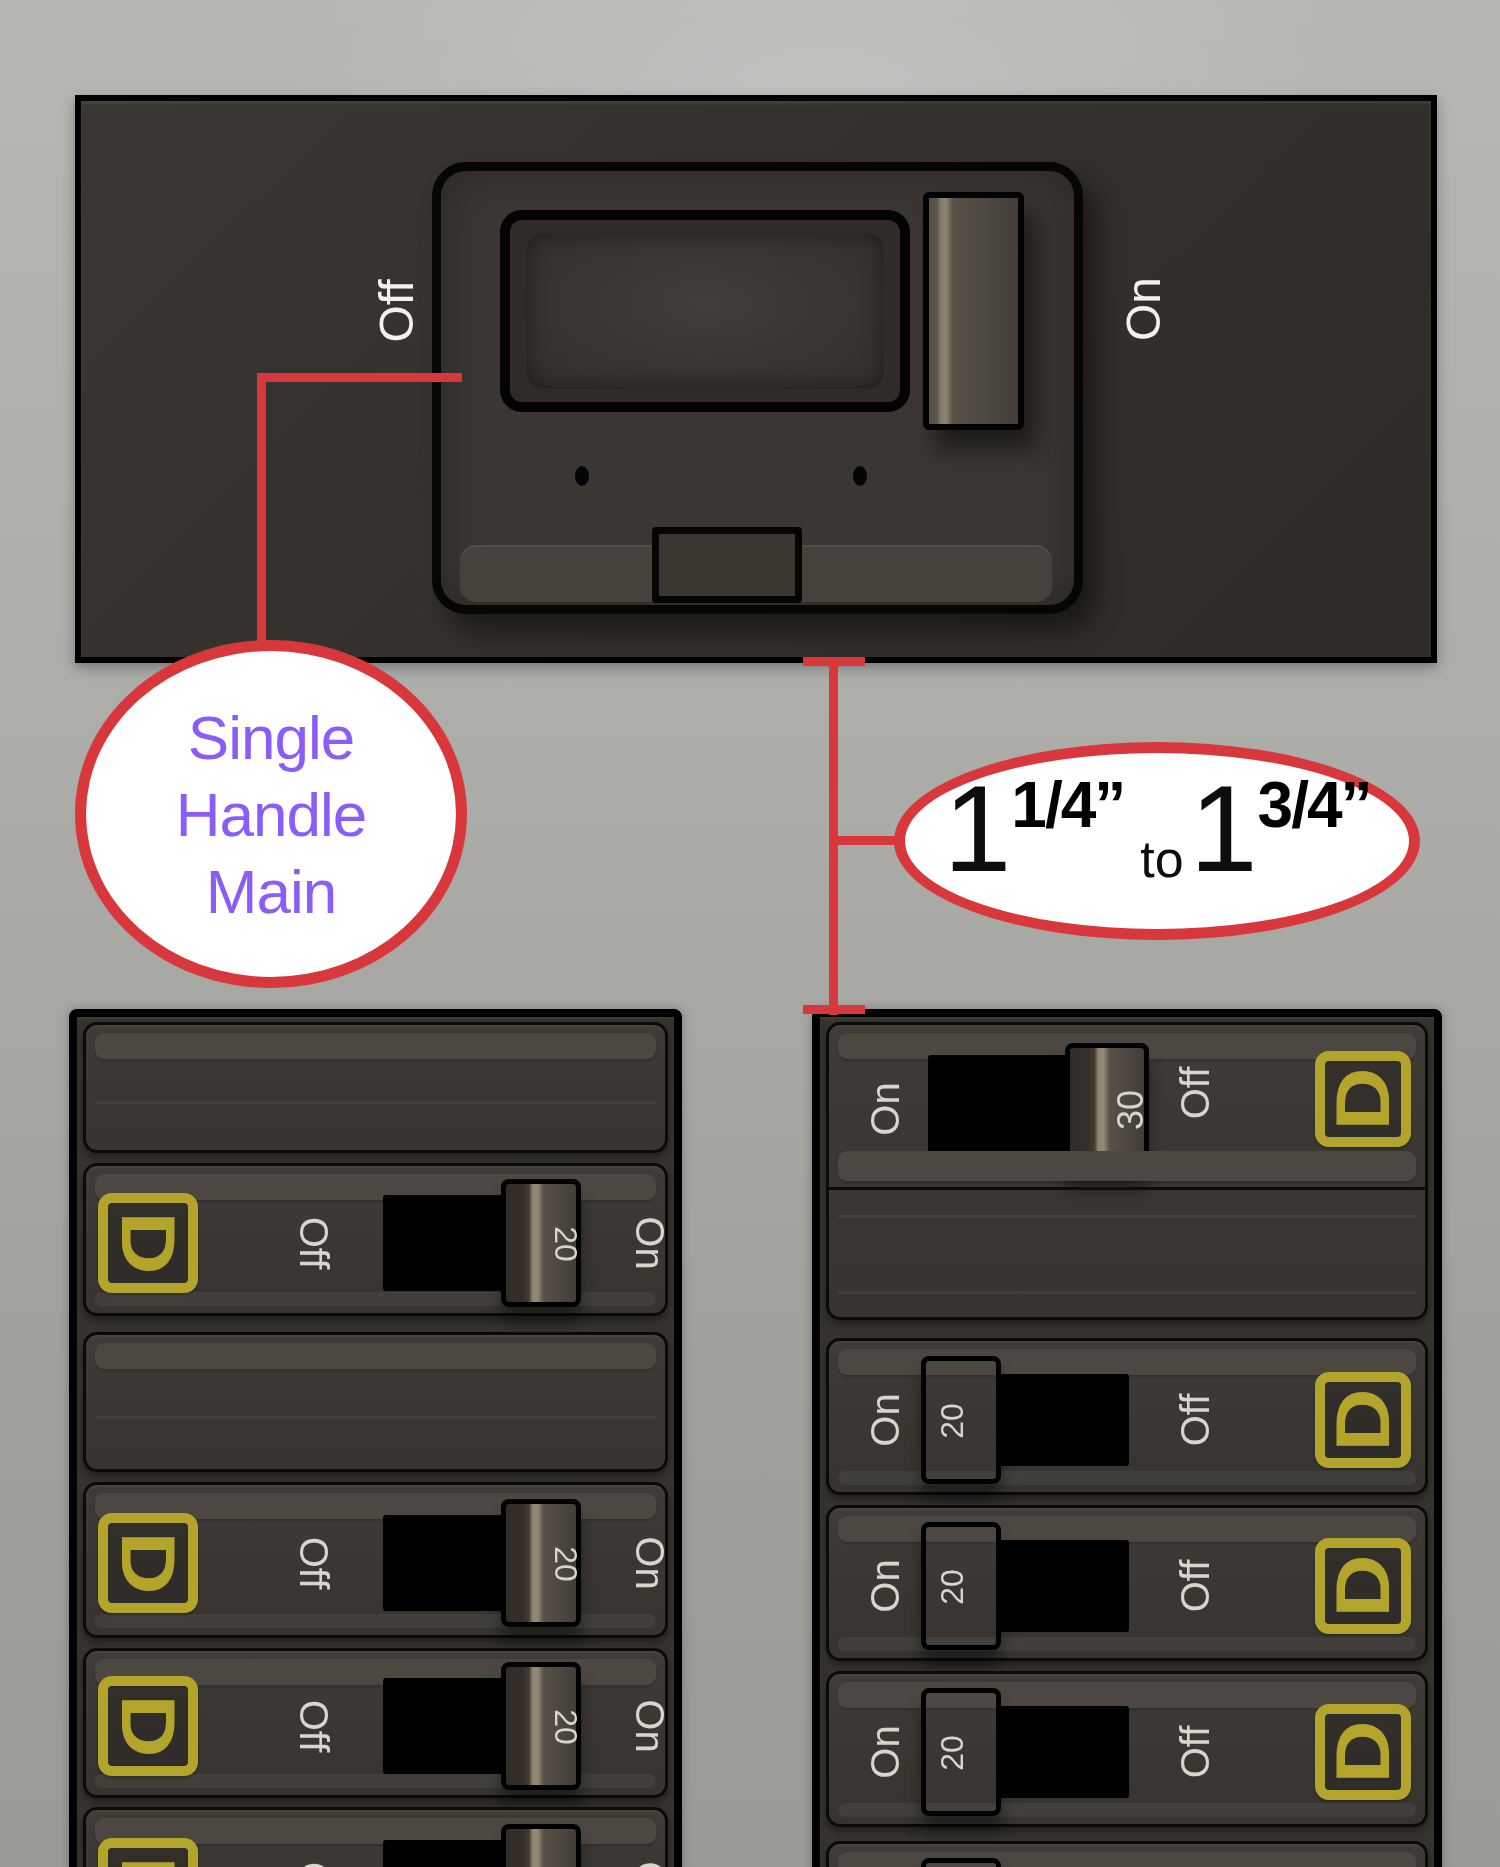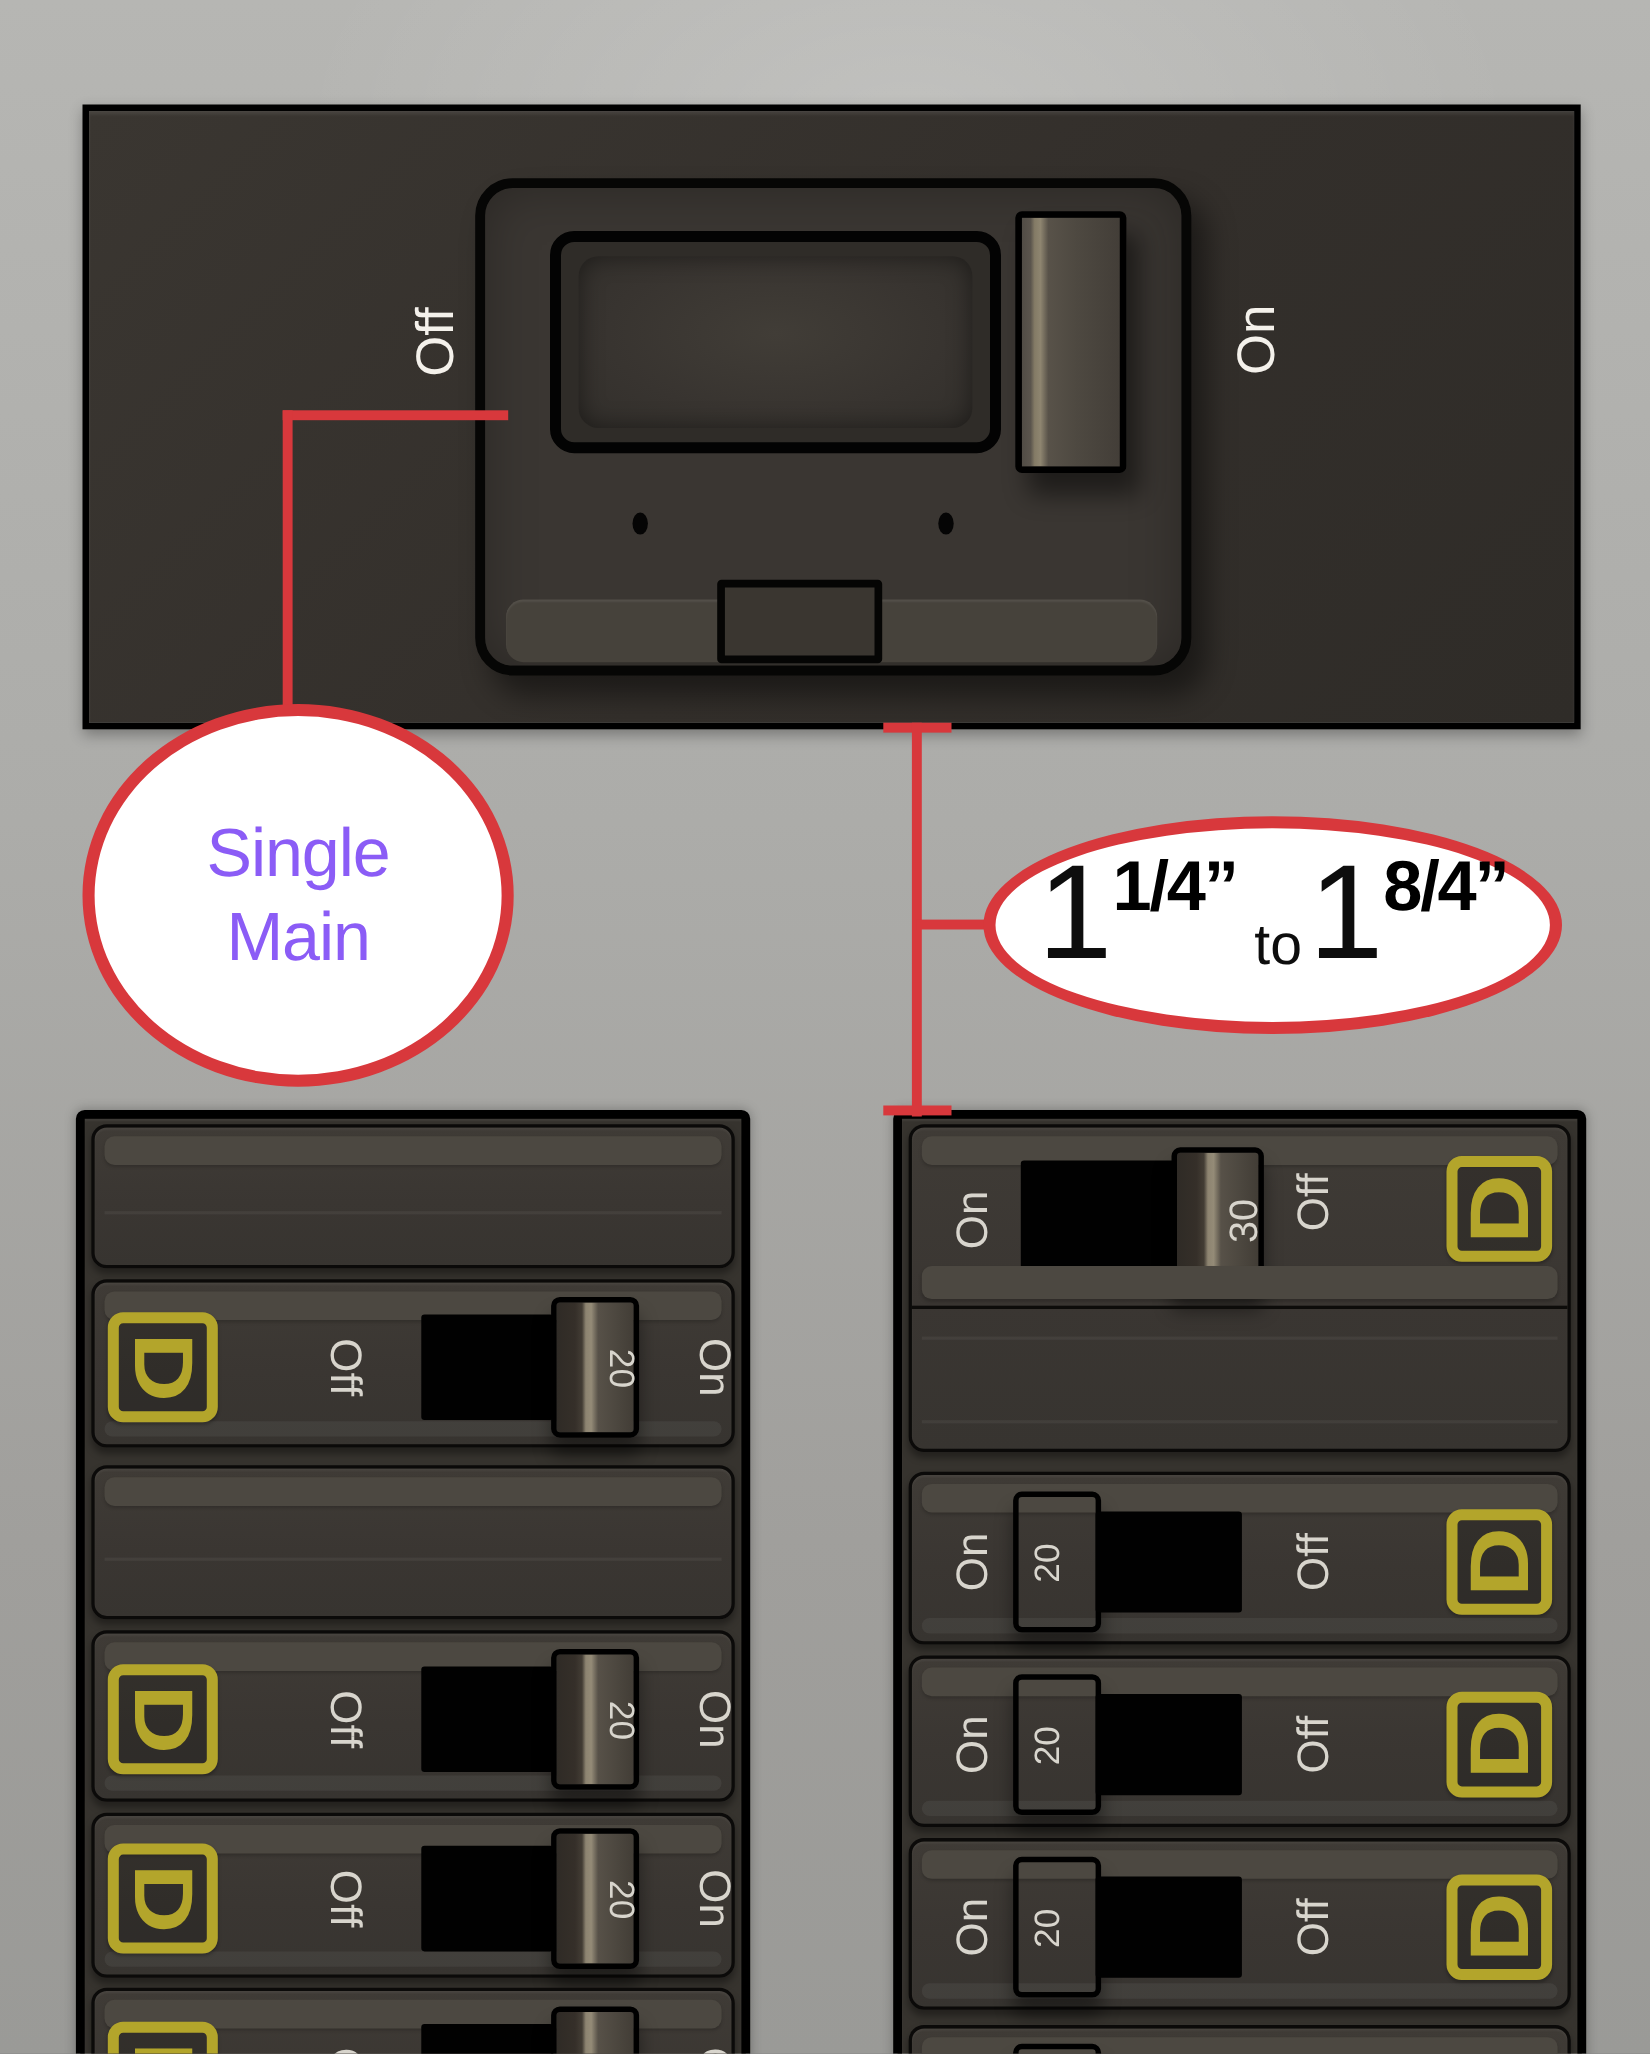--- a/index.html
+++ b/index.html
@@ -124,6 +124,7 @@
 
   <div class="abs callout-ellipse" id="ellipse1">
     <div class="line">Single</div>
+    <div class="line">Handle</div>
     <div class="line">Main</div>
   </div>
   <div class="abs callout-ellipse" id="ellipse2">

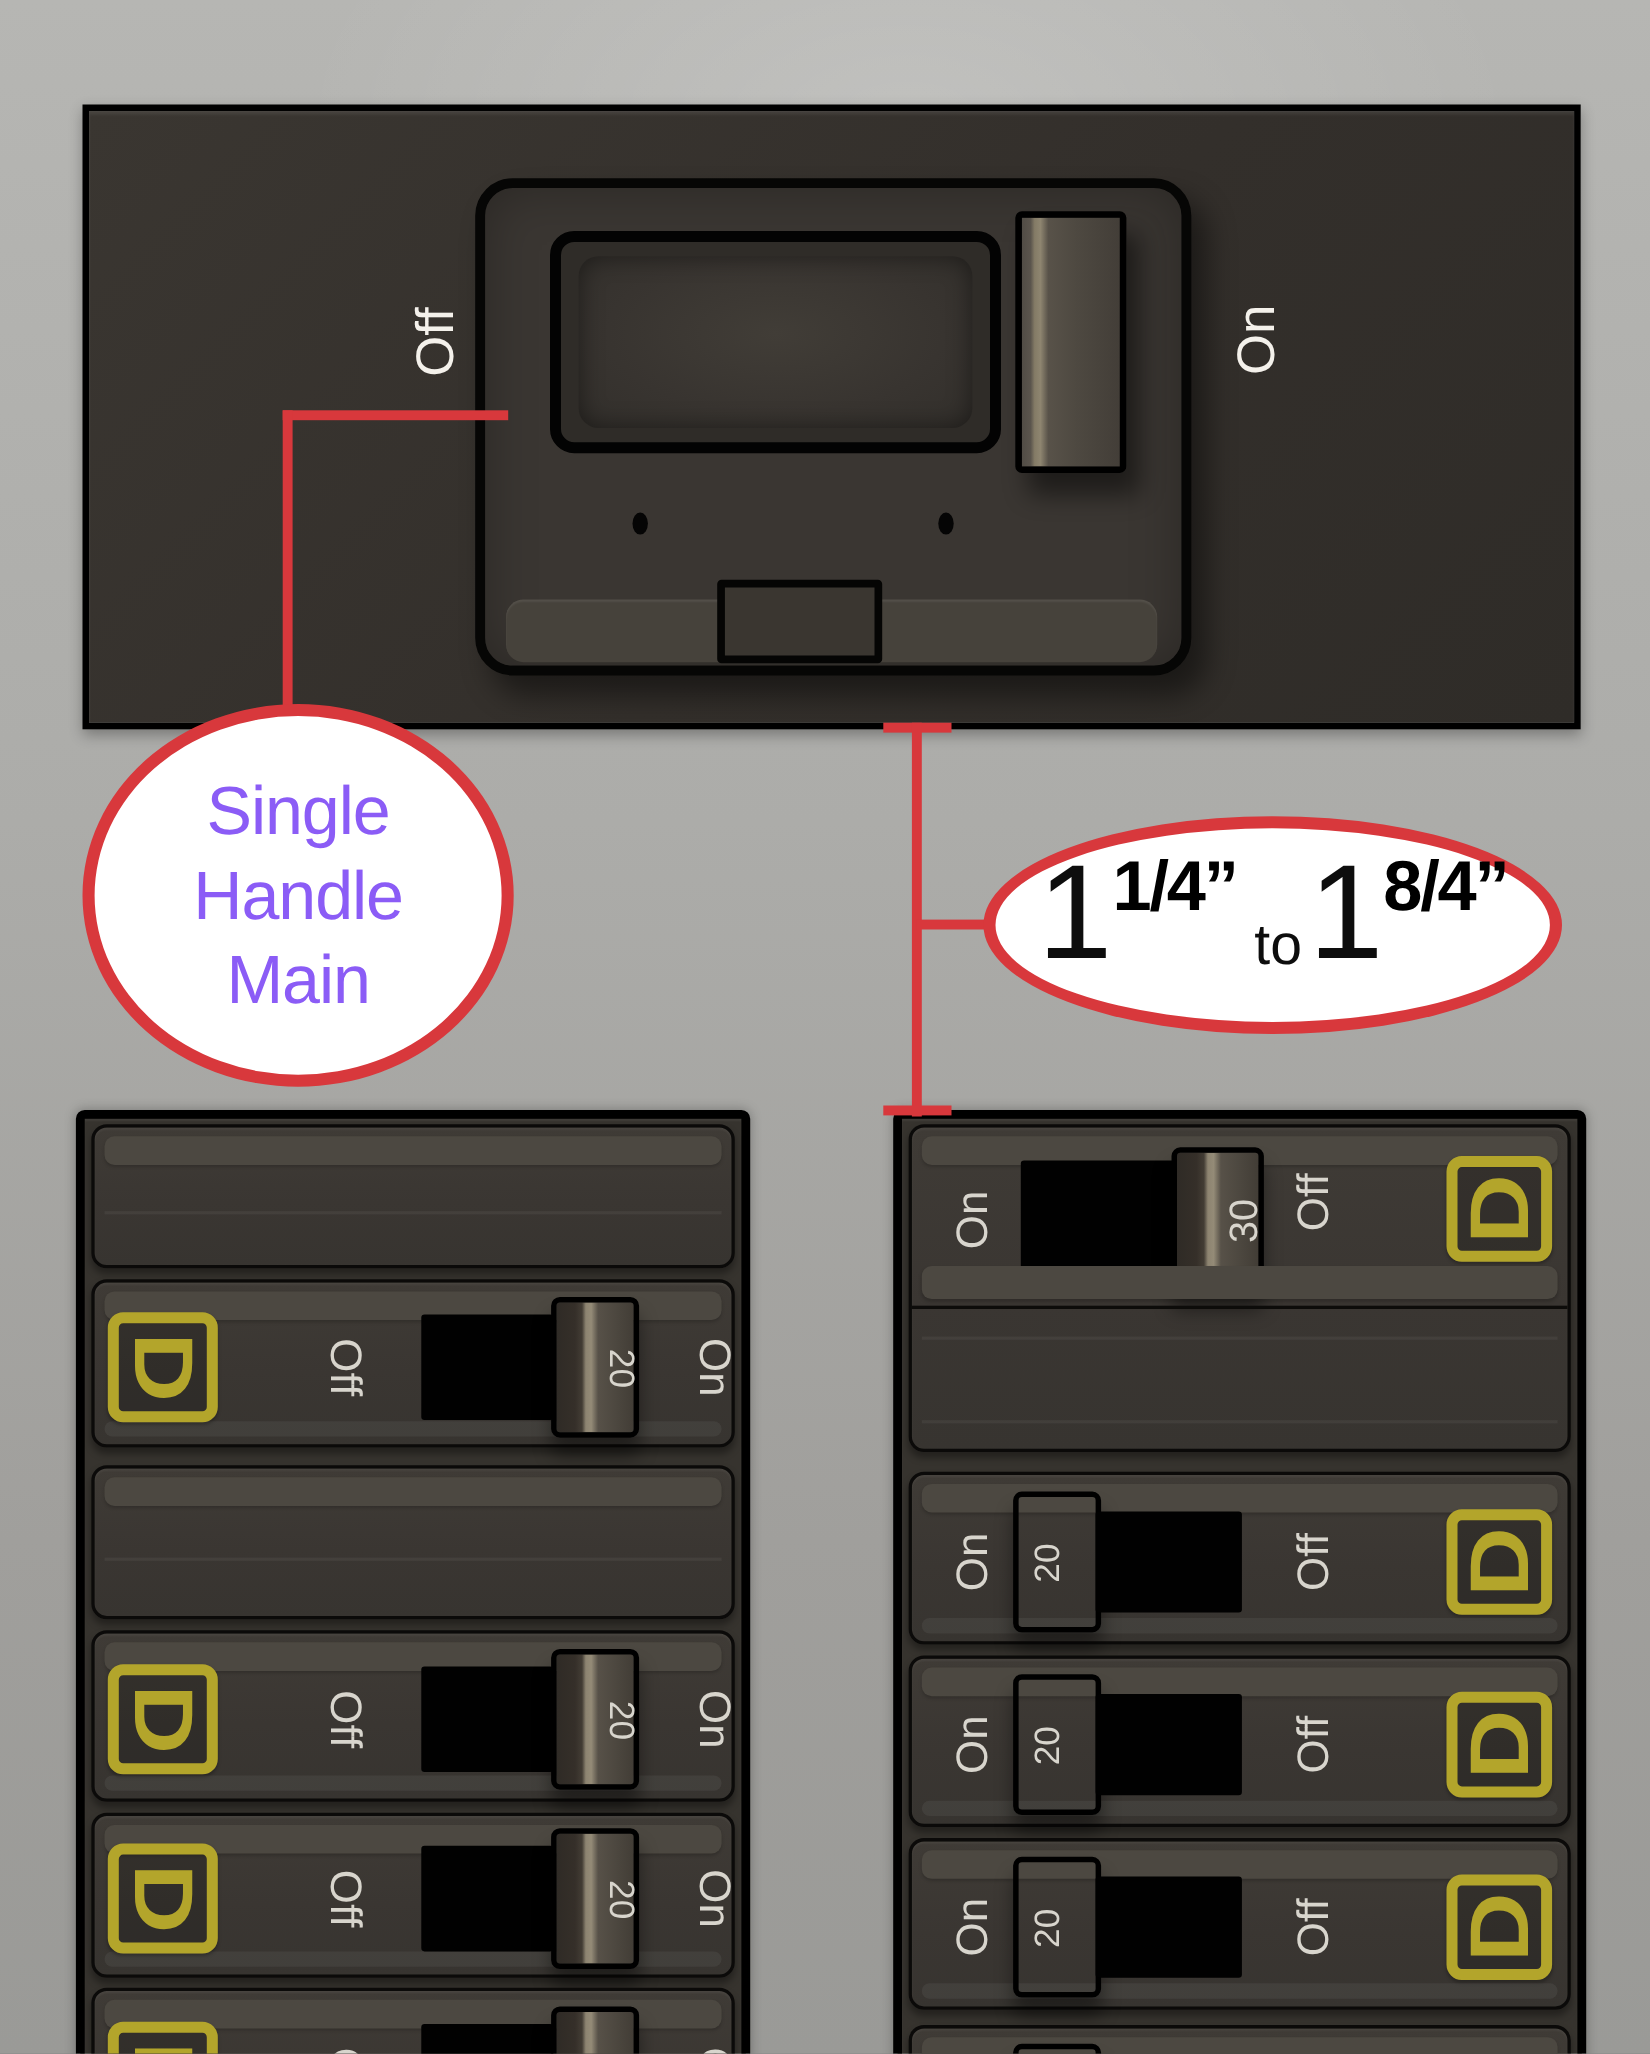--- a/index.html
+++ b/index.html
@@ -132,7 +132,7 @@
     <span class="f">1/4”</span>
     <span class="t">to</span>
     <span class="n">1</span>
-    <span class="f">8/4”</span>
+    <span class="f">3/4”</span>
   </div>
 
   <div class="abs bpanel" id="panel-left">

